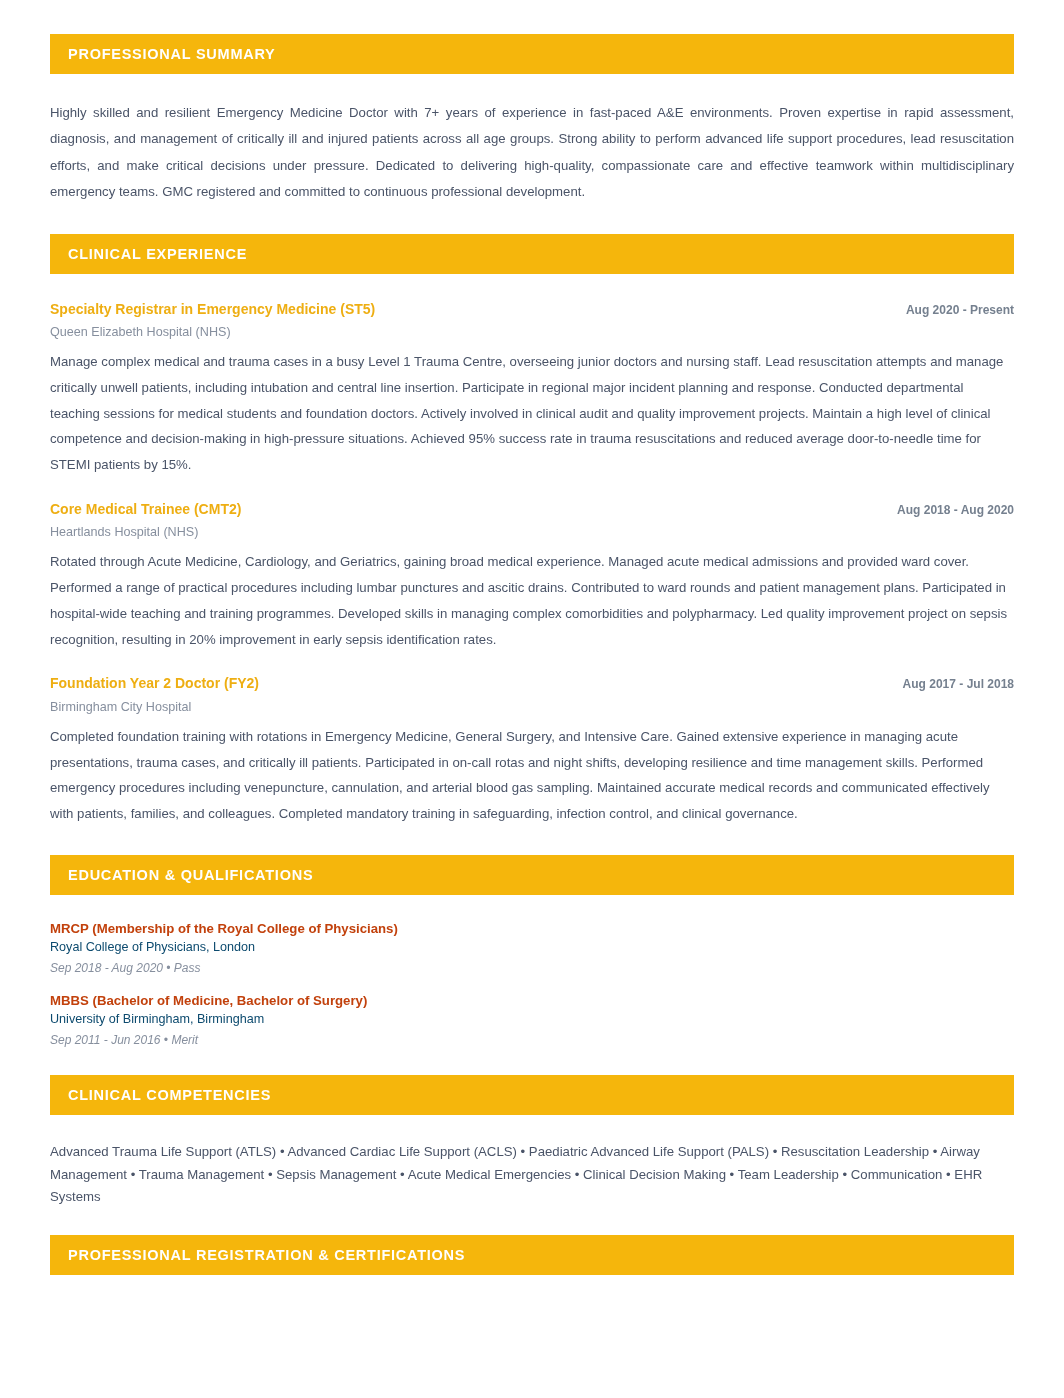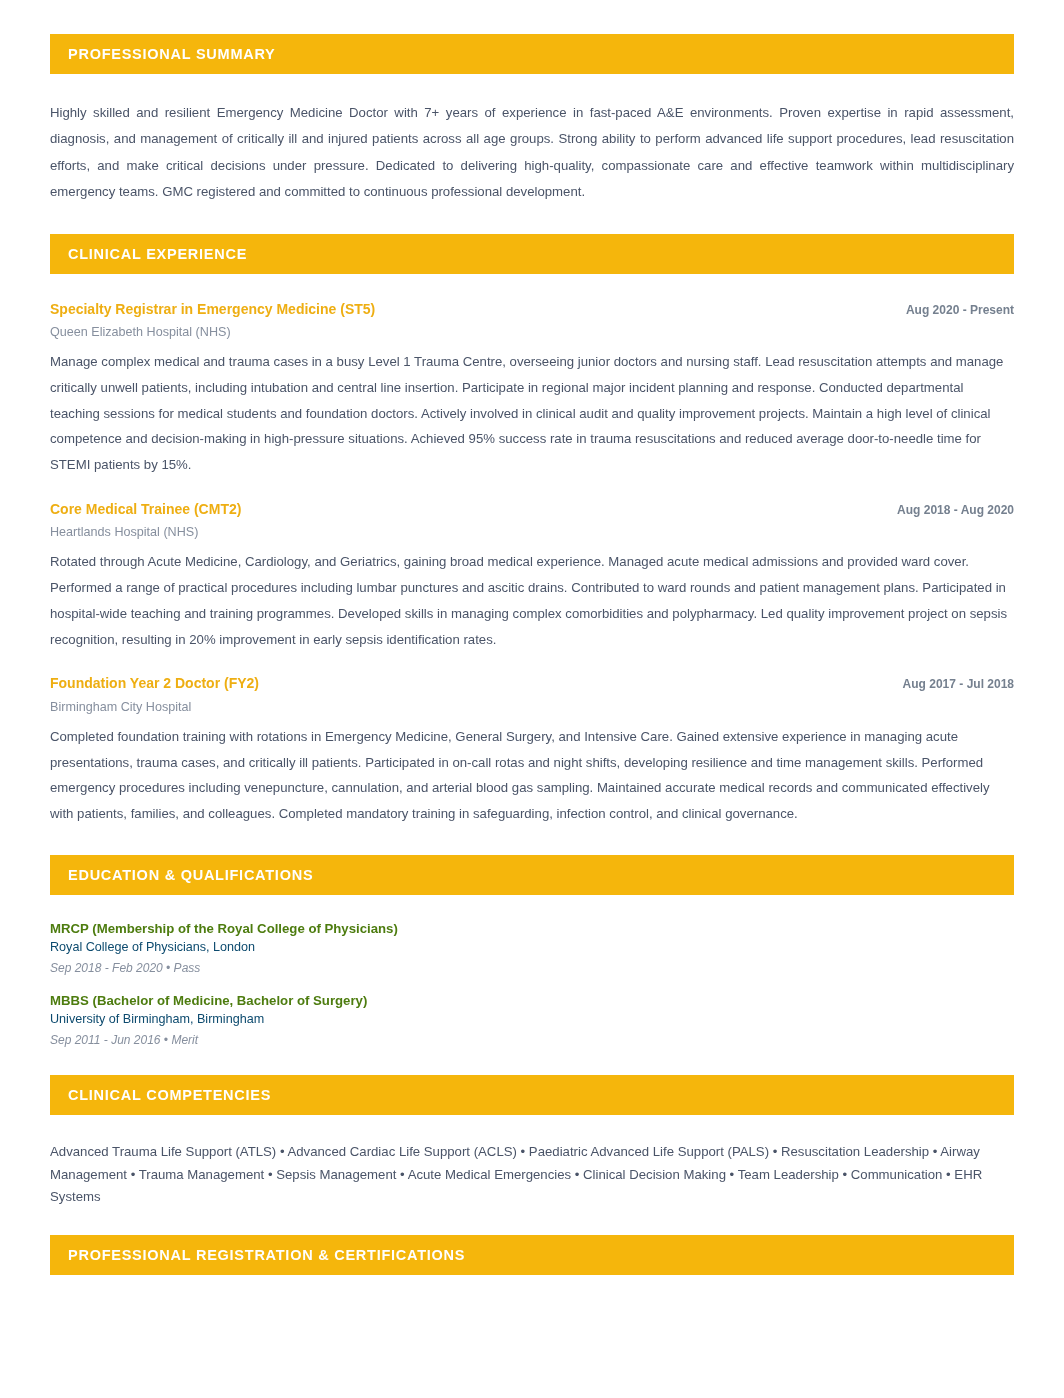--- a/index.html
+++ b/index.html
@@ -125,7 +125,7 @@
   .edu-degree {
     font-size: 13.2px;
     font-weight: bold;
-    color: #4d7c0f;
+    color: #c2410c;
   }
   .edu-inst {
     font-size: 12.6px;

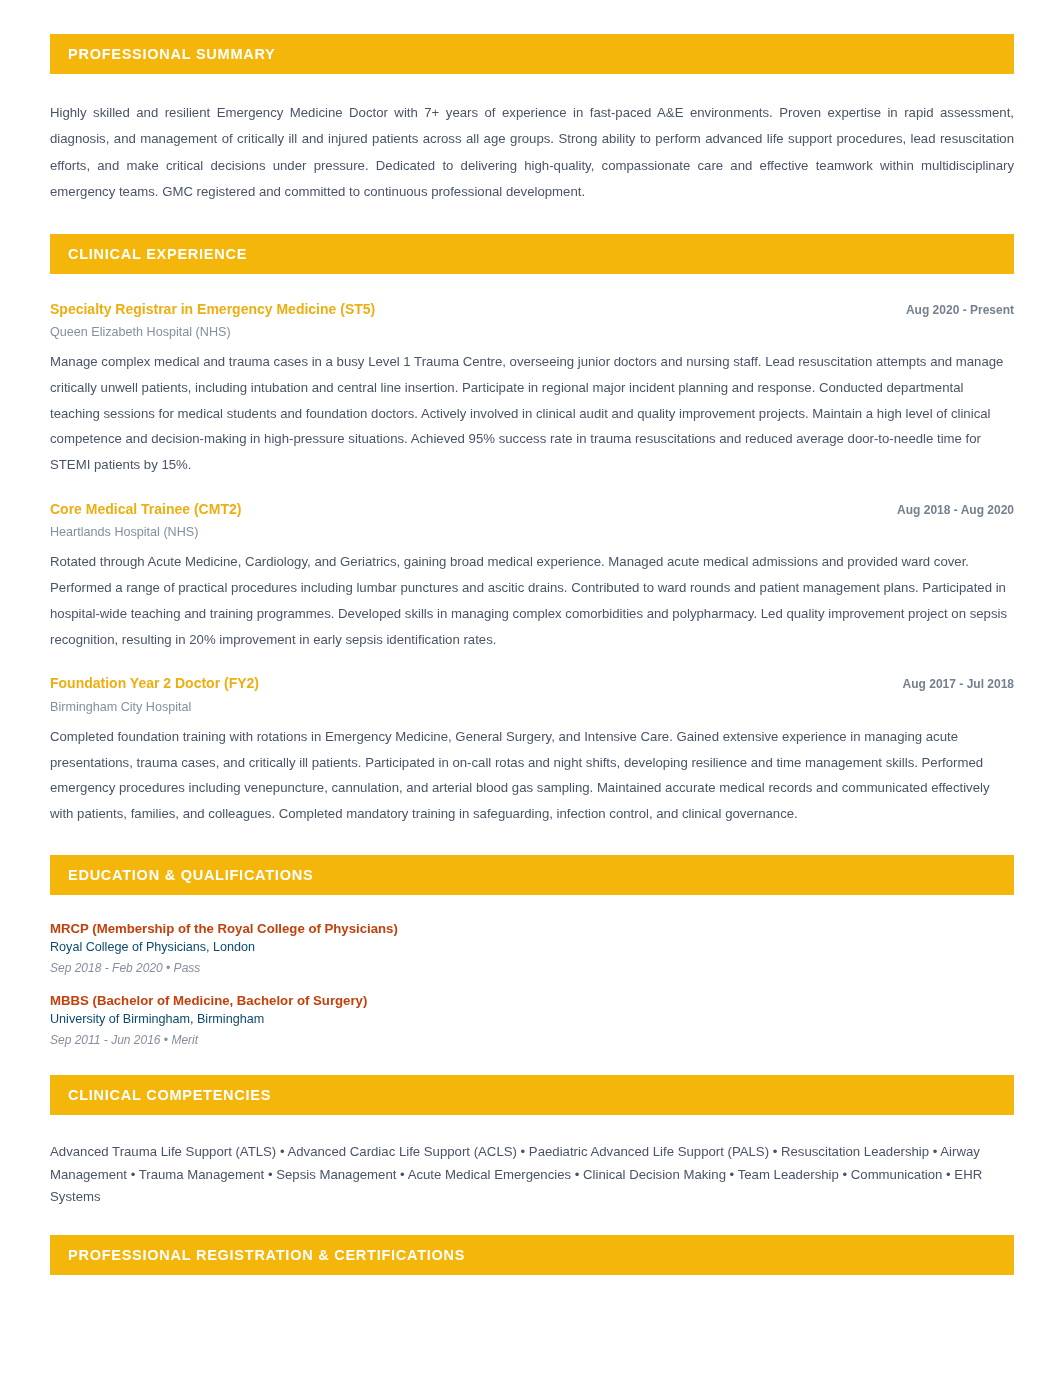--- a/index.html
+++ b/index.html
@@ -218,7 +218,7 @@
         <div class="edu">
           <div class="edu-degree">MRCP (Membership of the Royal College of Physicians)</div>
           <div class="edu-inst">Royal College of Physicians, London</div>
-          <div class="edu-meta">Sep 2018 - Feb 2020 • Pass</div>
+          <div class="edu-meta">Sep 2018 - Aug 2020 • Pass</div>
         </div>
 
         <div class="edu">

